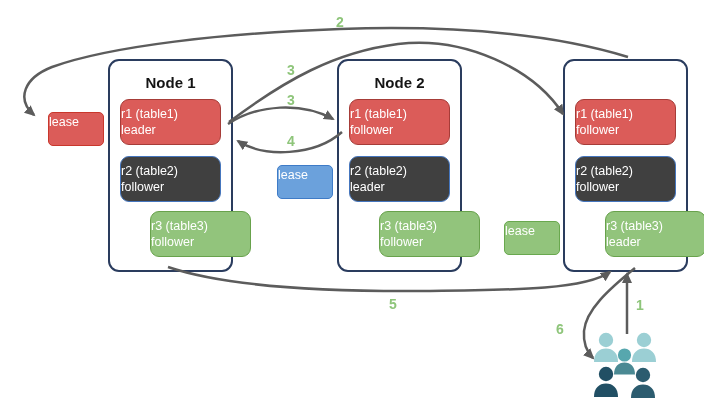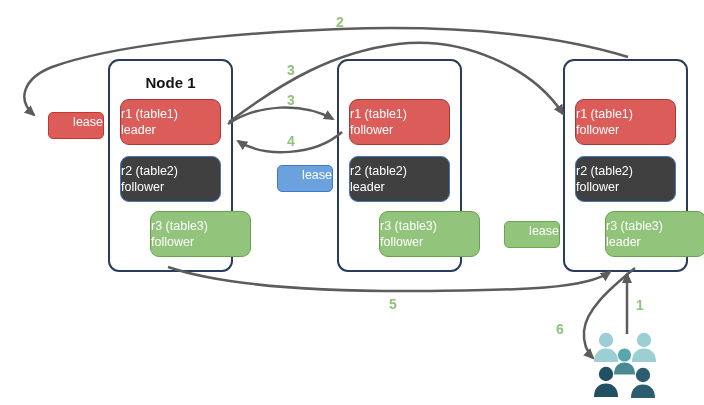--- a/index.html
+++ b/index.html
@@ -85,6 +85,7 @@
   </div>
 
   <div class="node n2">
+    <div class="node-title">Node 2</div>
     <div class="range red rp1">
       <span>r1 (table1)</span>
       <span>follower</span>

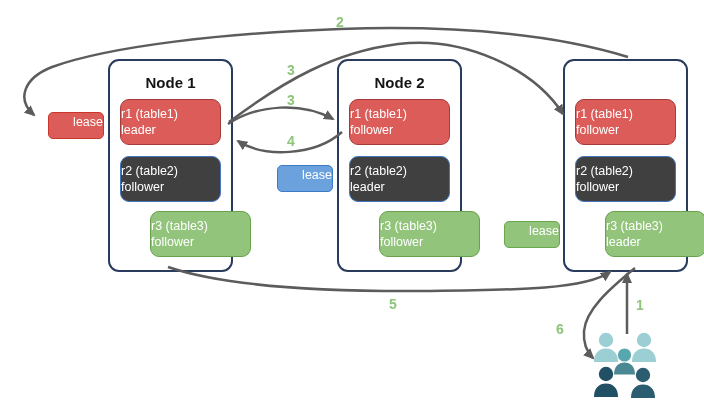--- a/index.html
+++ b/index.html
@@ -29,8 +29,8 @@
   .green{background:#92C47C;border:1.5px solid #68A24C;margin-left:30px;}
   
   .lease{
-    position:absolute;width:56px;height:27px;border-radius:5px;color:#fff;
-    font-size:12.5px;text-align:right;line-height:19px;box-sizing:border-box;z-index:2;
+    position:absolute;width:56px;height:34px;border-radius:5px;color:#fff;
+    font-size:12.5px;text-align:left;line-height:19px;box-sizing:border-box;z-index:2;
   }
   .lease-red{left:48px;top:112px;background:#DB5C59;border:1.5px solid #C9372C;}
   .lease-blue{left:277px;top:165px;background:#6BA1DC;border:1.5px solid #3E7BC7;}

